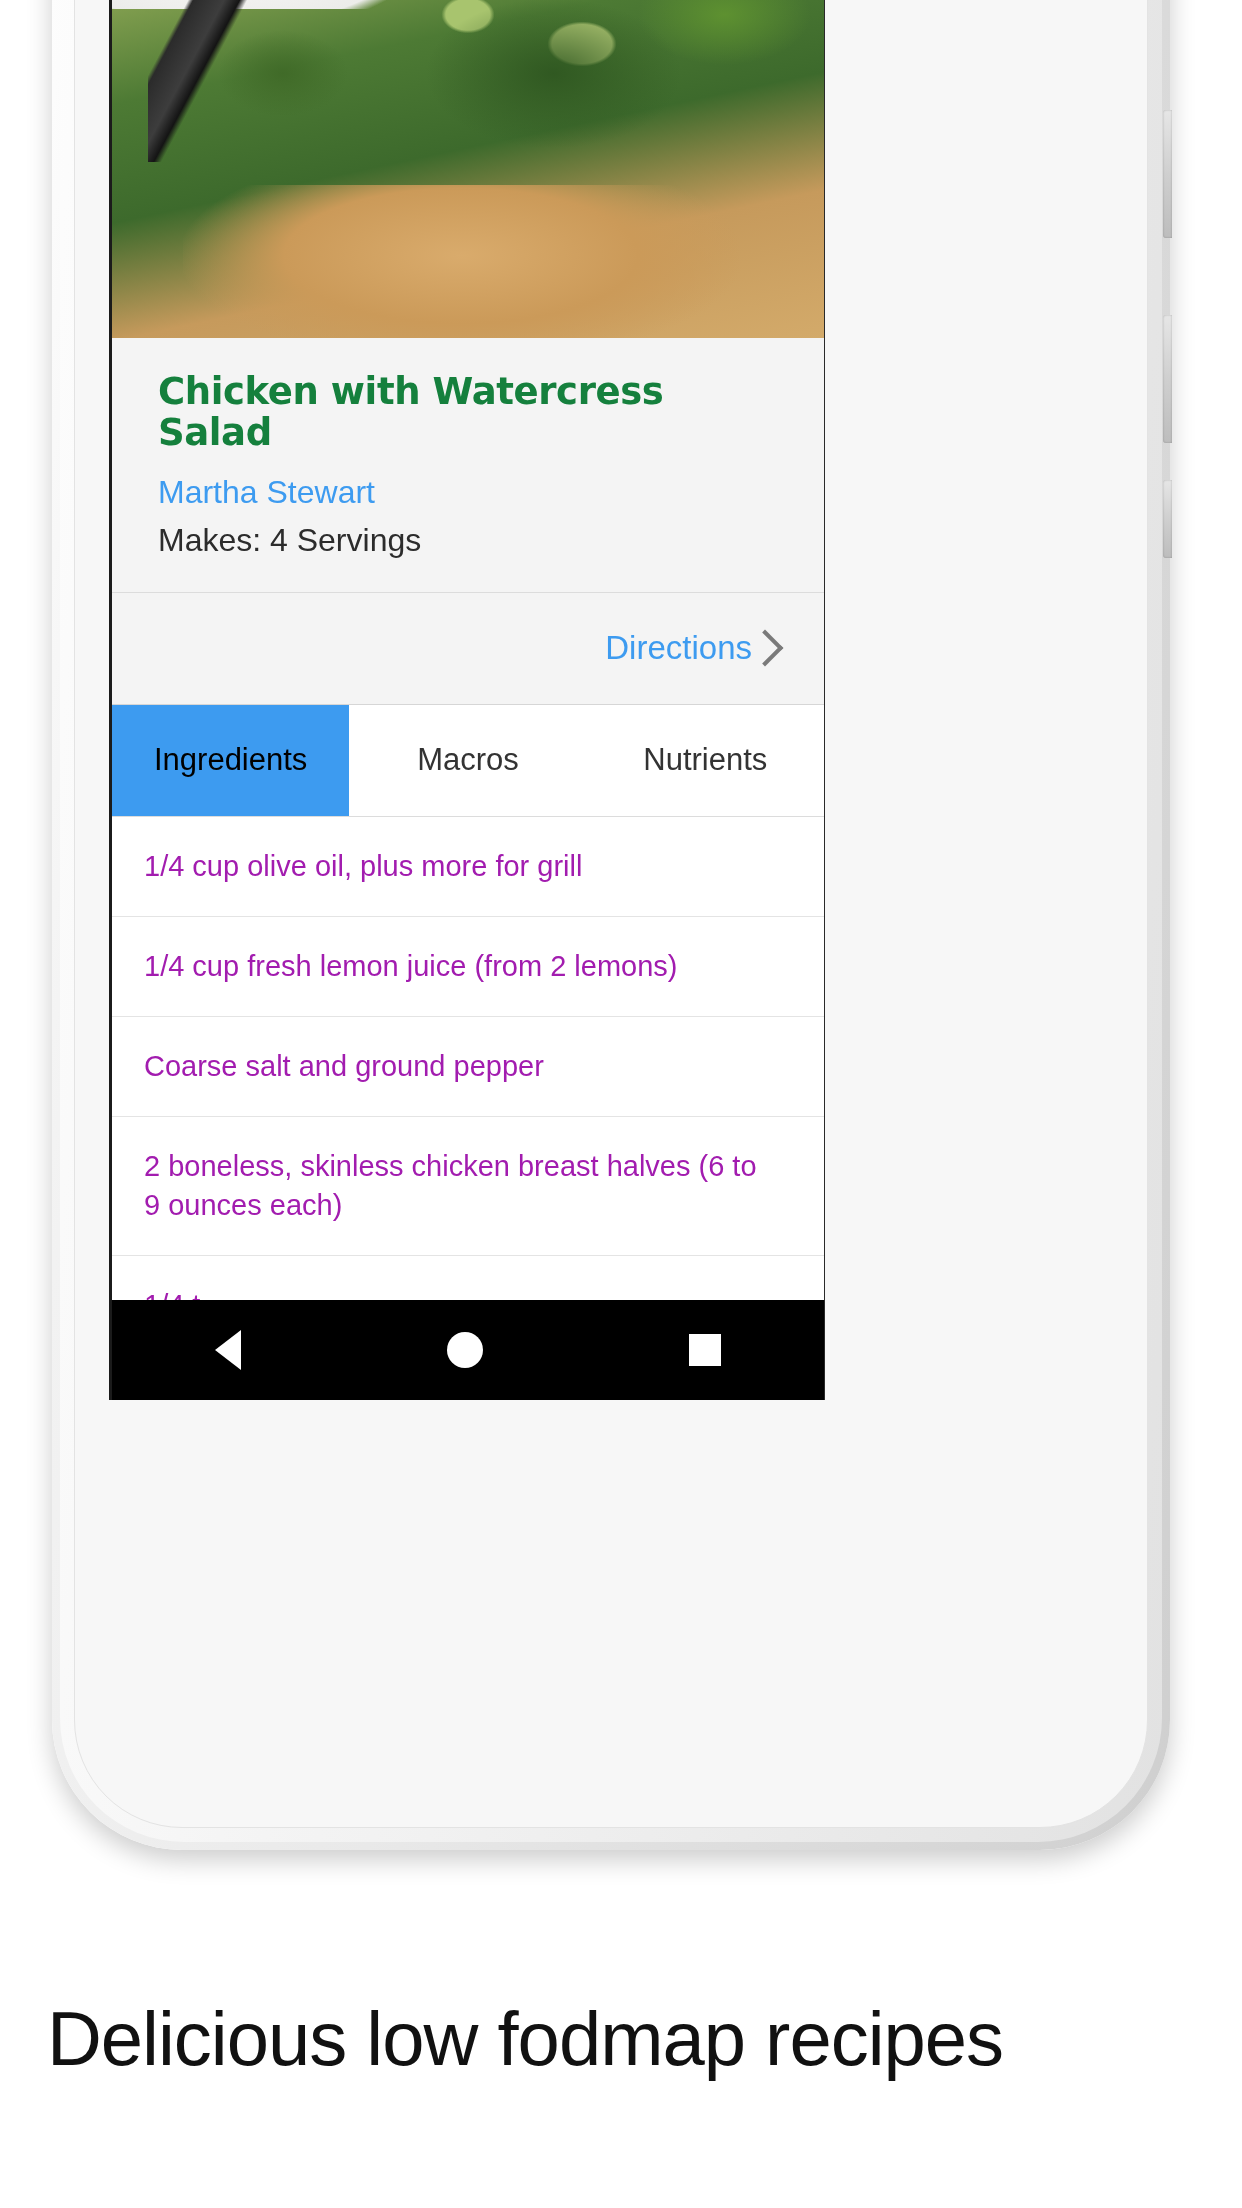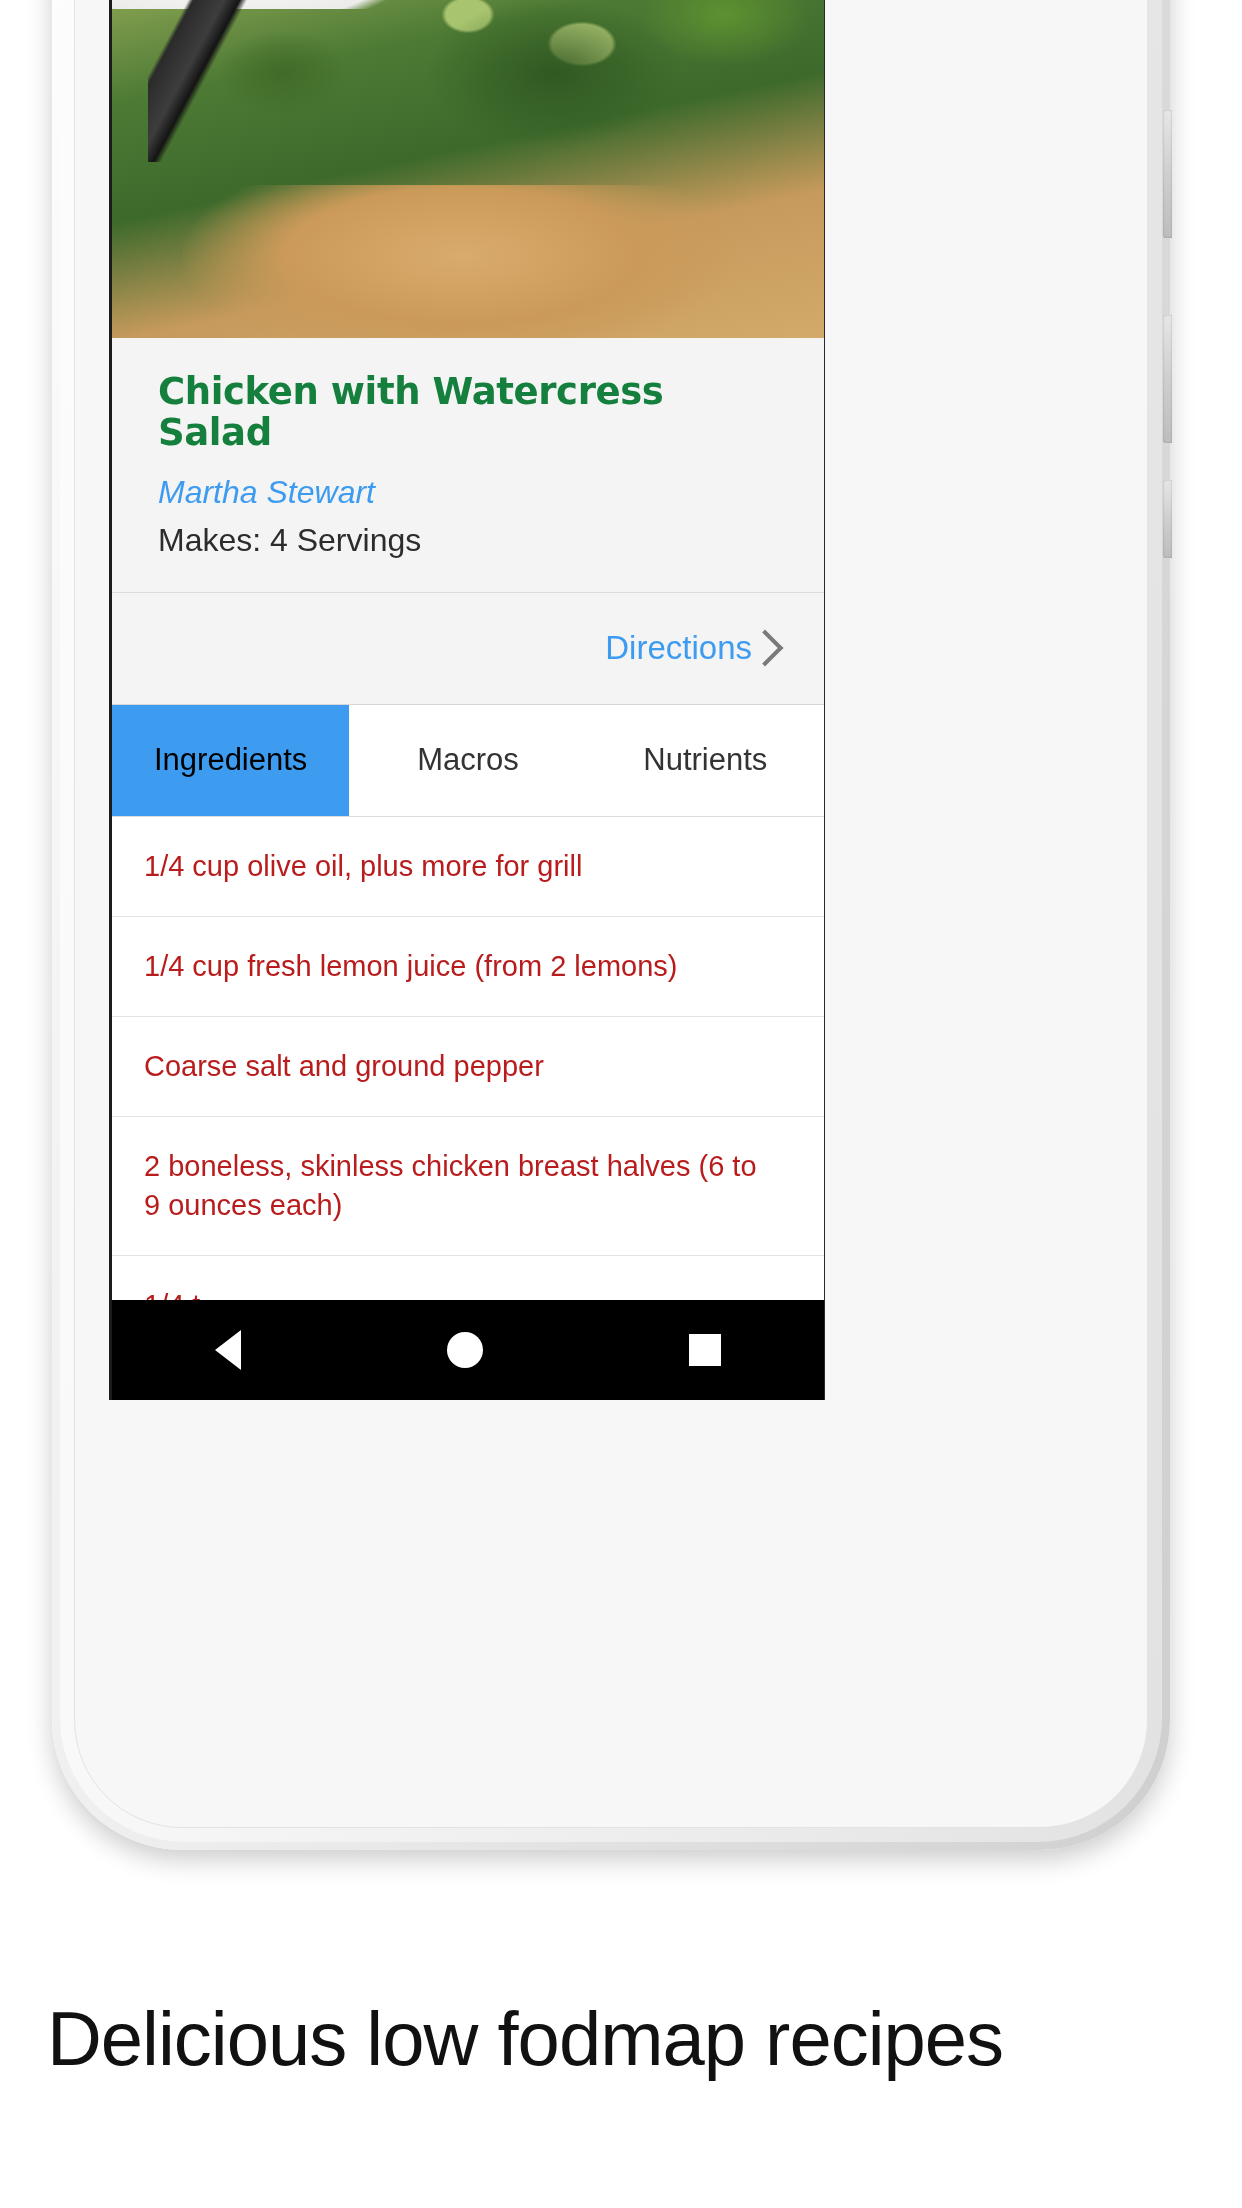--- a/index.html
+++ b/index.html
@@ -128,7 +128,6 @@
     color: #3d9bf0;
     line-height: 1.35;
     margin-bottom: 4px;
-    font-style: italic;
   }
   .recipe-servings {
     font-size: 32px;

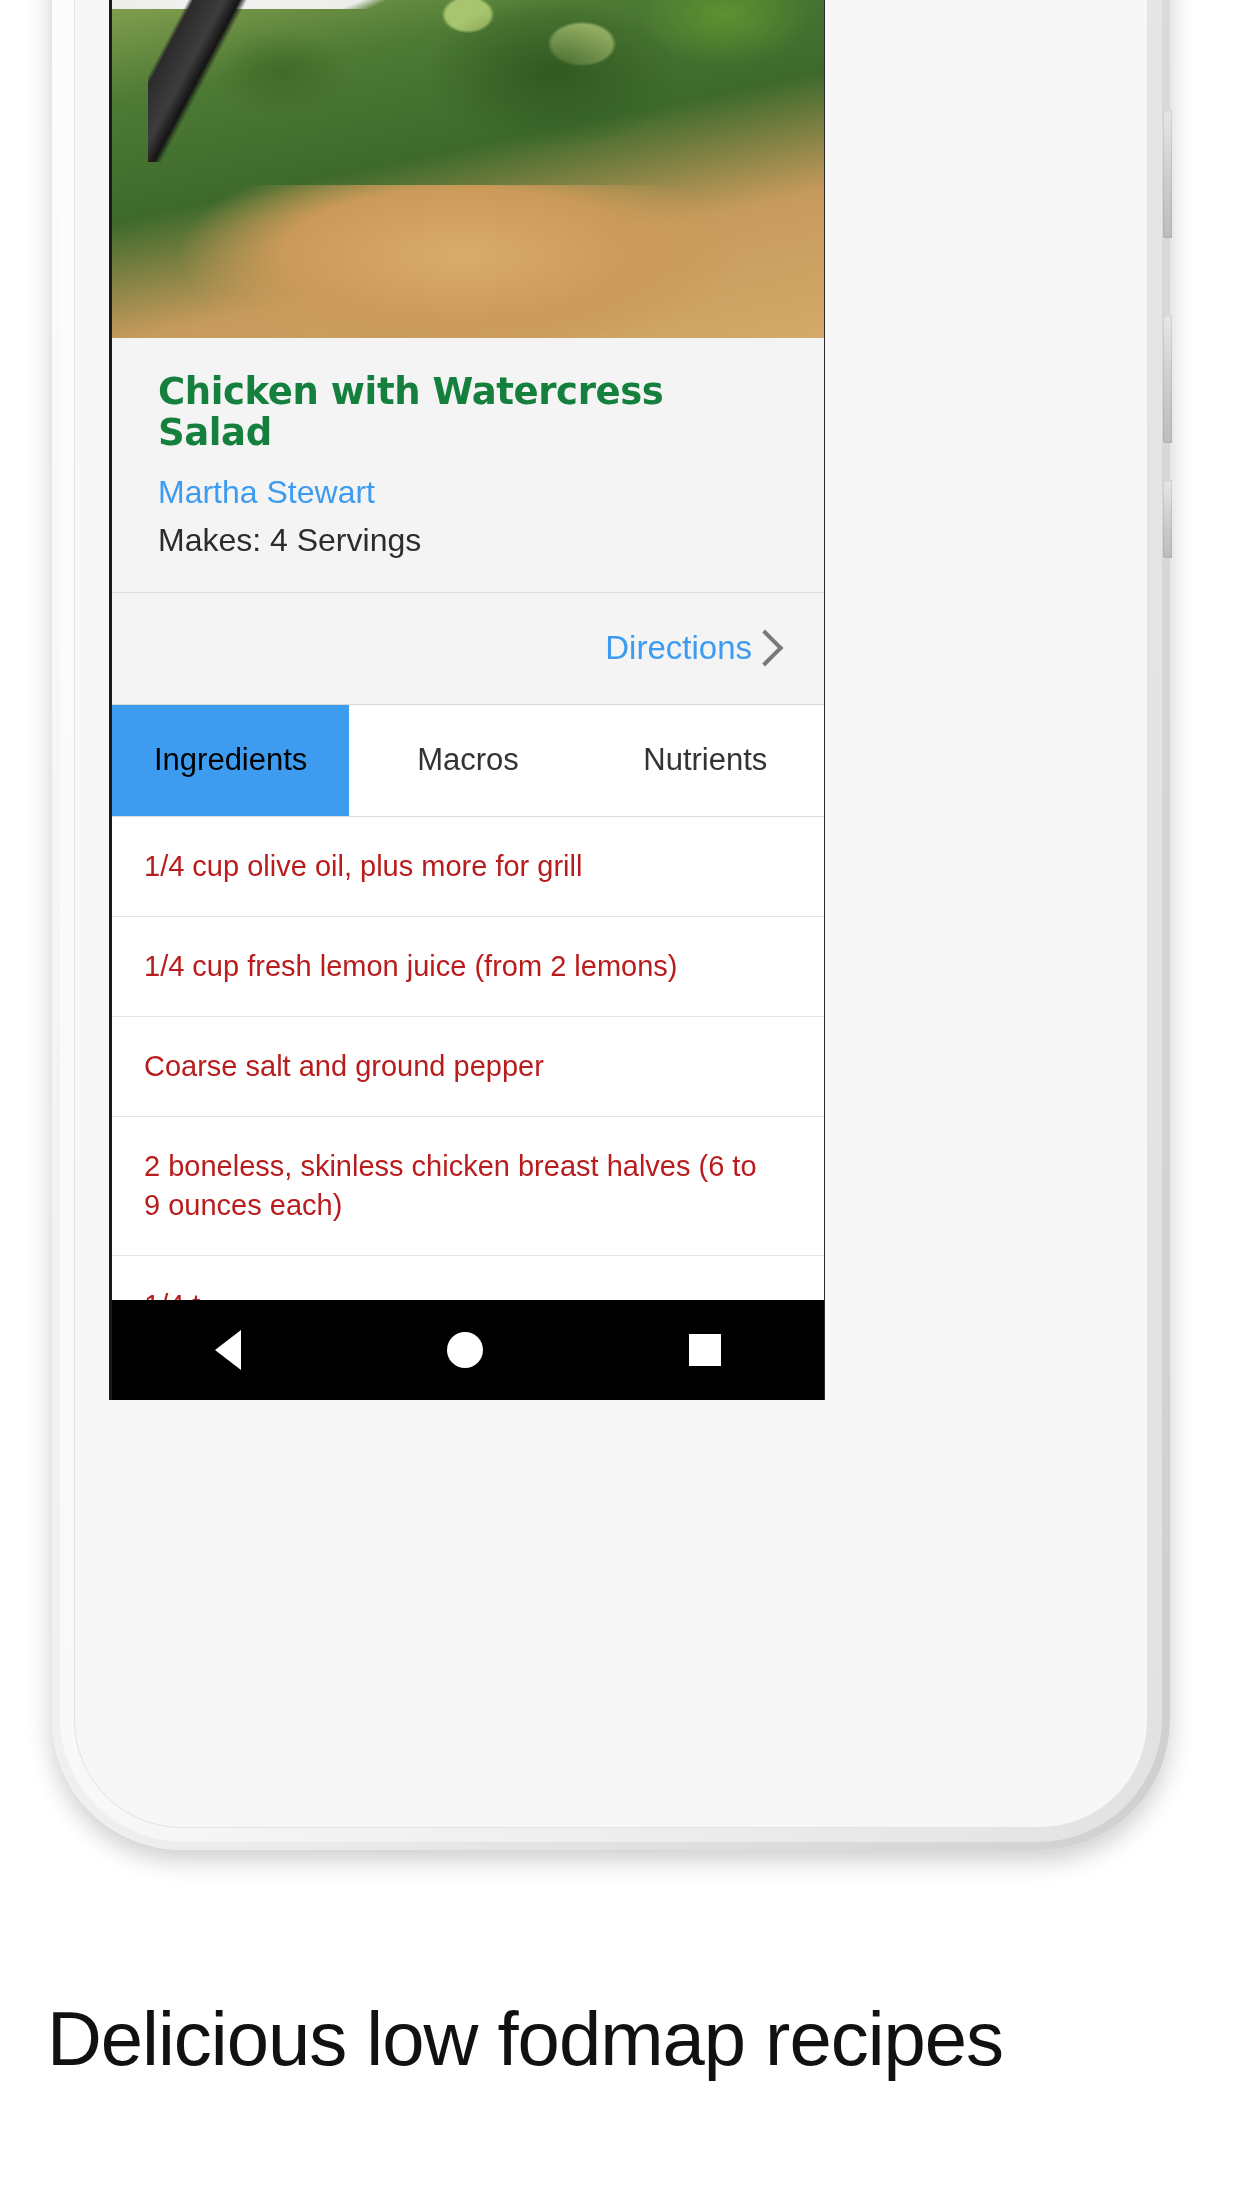--- a/index.html
+++ b/index.html
@@ -181,7 +181,7 @@
     padding: 30px 46px 30px 32px;
     border-bottom: 1px solid #e4e4e4;
     font-size: 29px;
-    color: #b91c1c;
+    color: #a21caf;
     line-height: 1.35;
     min-height: 80px;
   }

